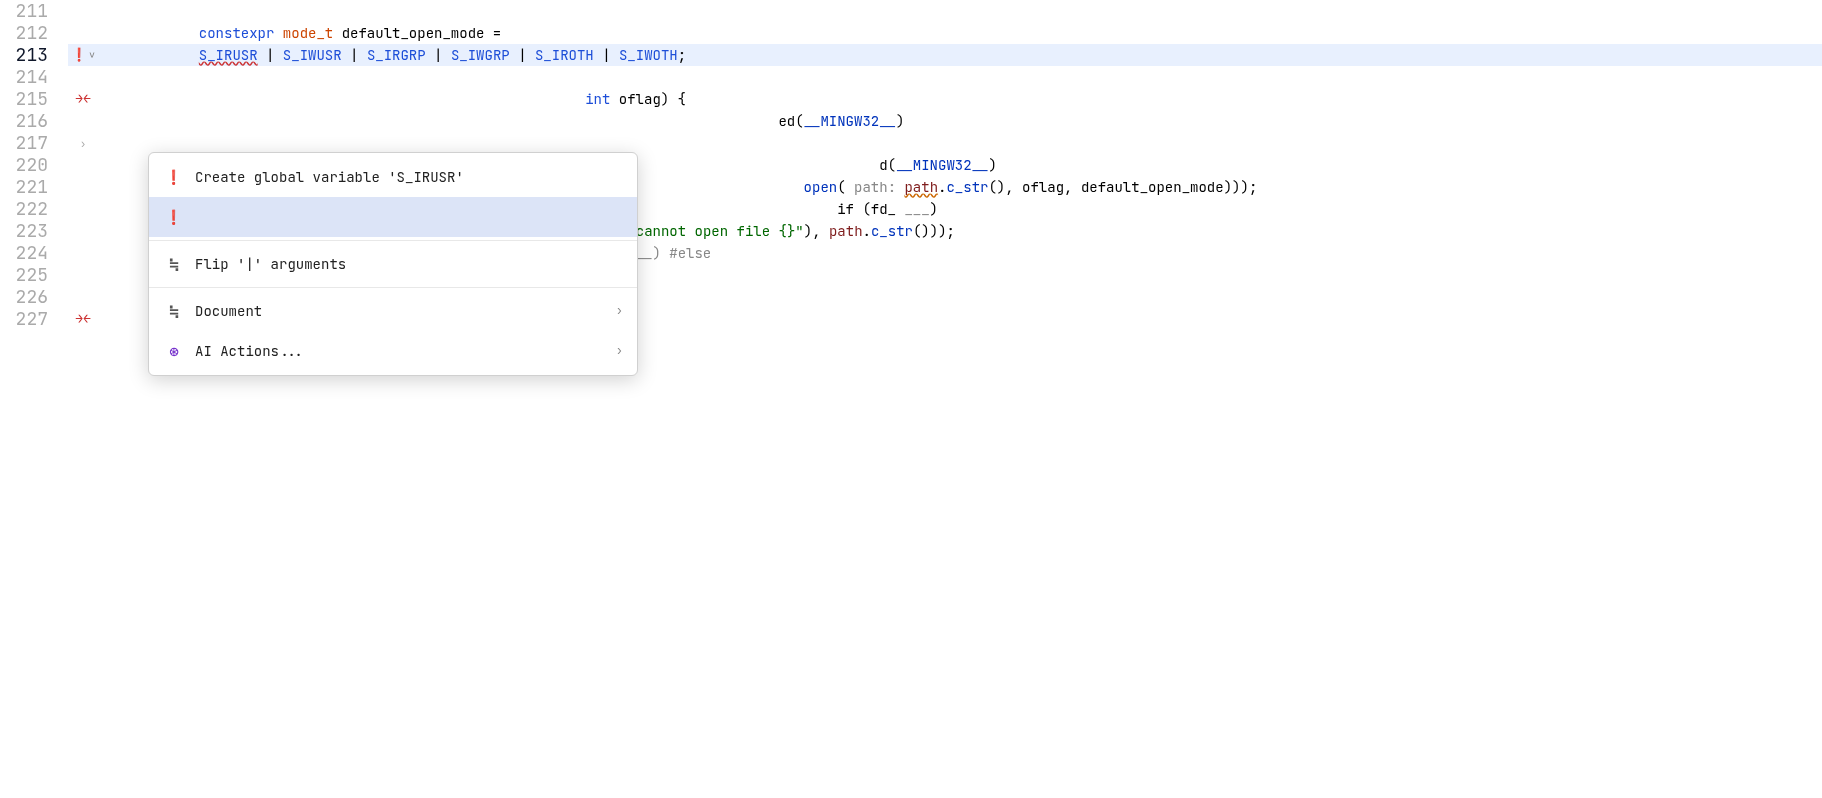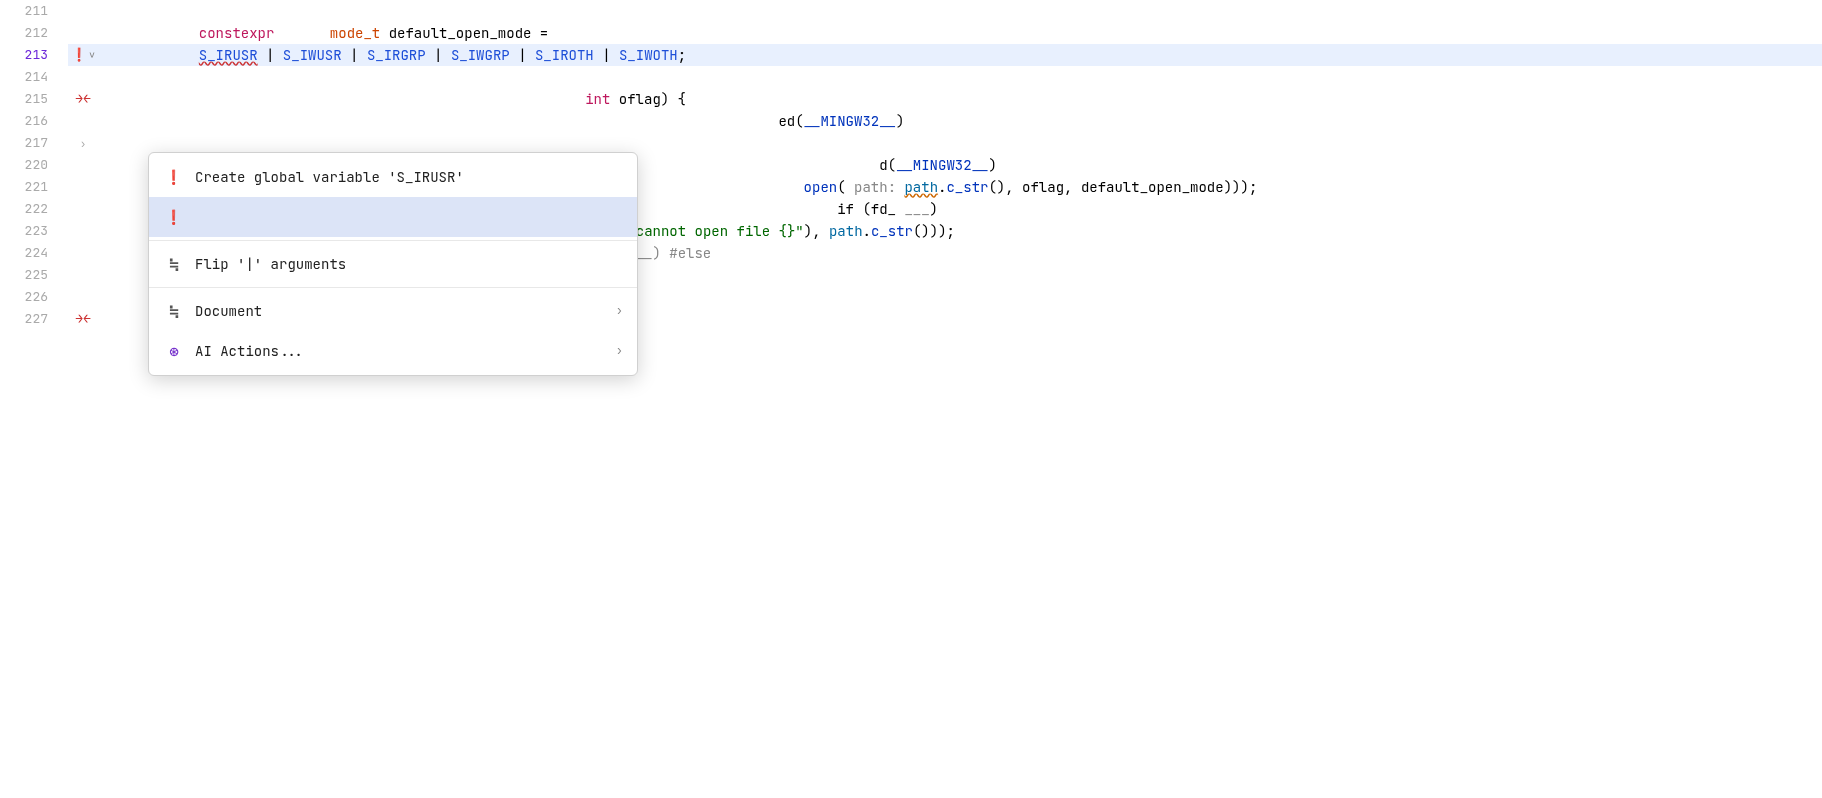--- a/index.html
+++ b/index.html
@@ -37,7 +37,7 @@
       height: 22px;
       line-height: 22px;
       color: #aaaaaa;
-      font-size: 13px;
+      font-size: 18px;
     }
 
     .line-number.active {

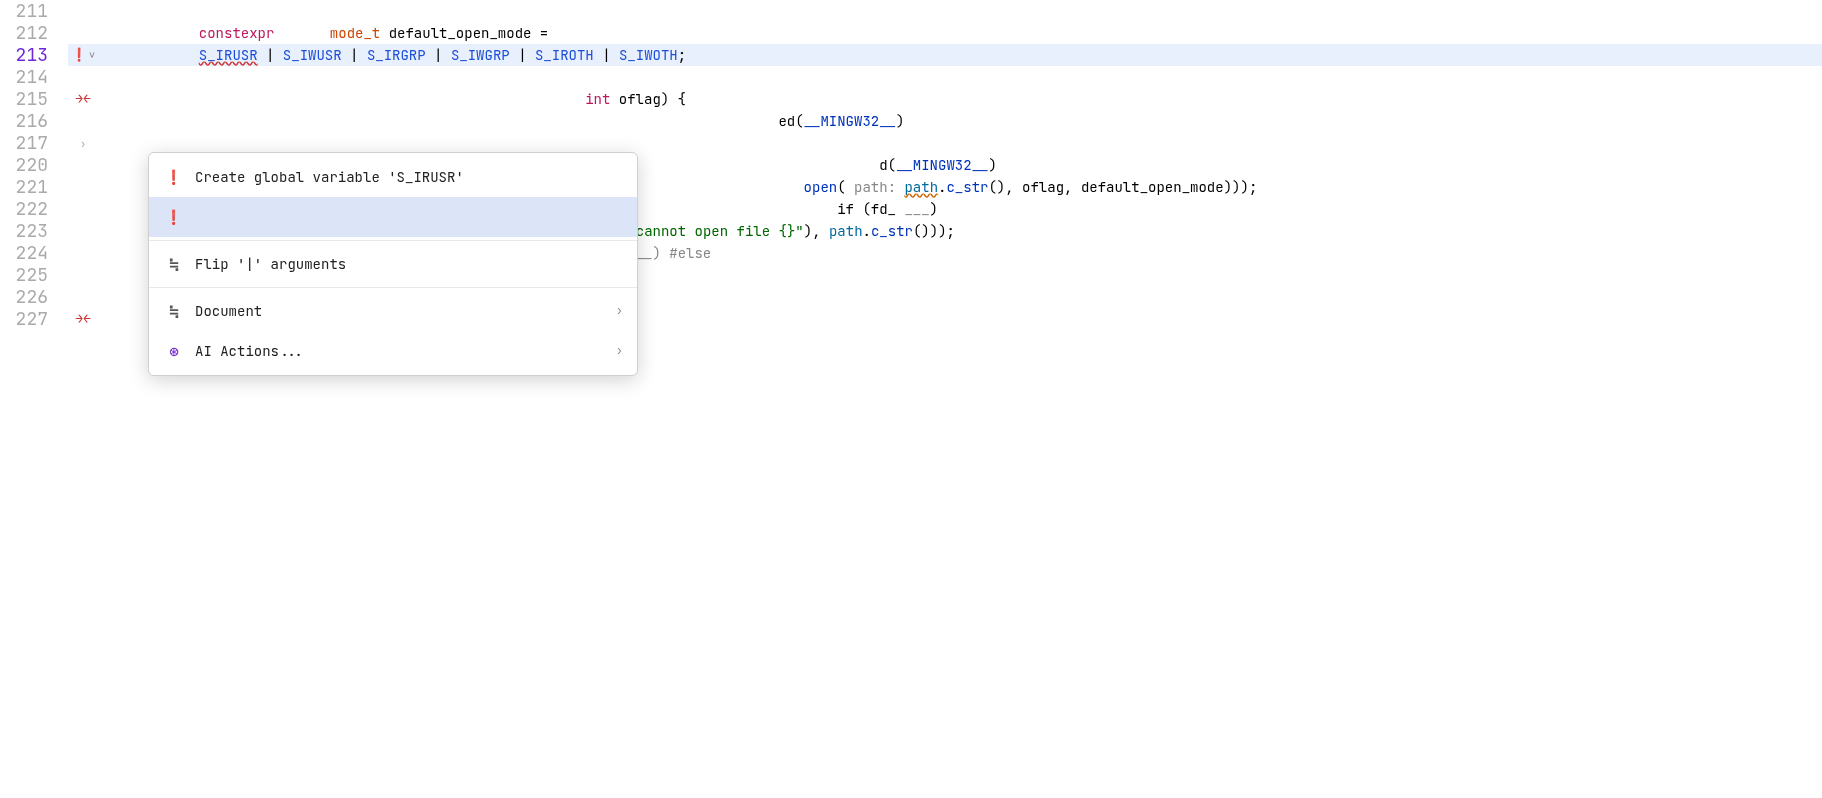--- a/index.html
+++ b/index.html
@@ -85,7 +85,7 @@
     }
 
     
-    .kw-blue { color: #be185d; font-weight: normal; }
+    .kw-blue { color: #1d4ed8; font-weight: normal; }
     .type-color { color: #cc4400; margin-left: 47px; }
     .var-color { color: #000000; }
     .red-var { color: #1d4ed8; }

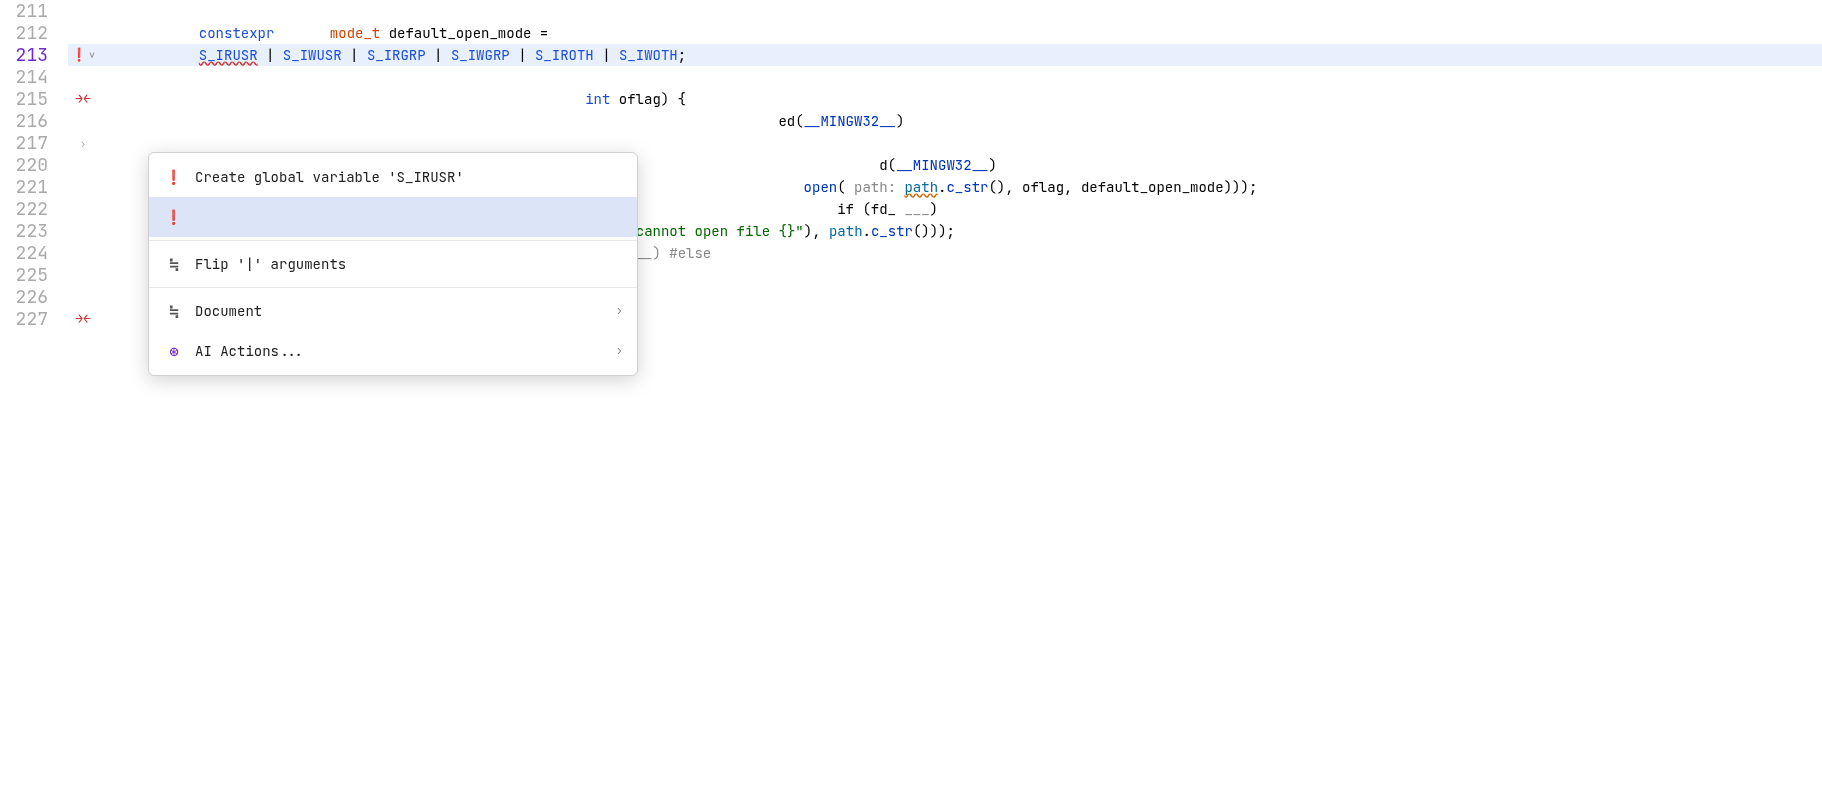--- a/index.html
+++ b/index.html
@@ -86,7 +86,7 @@
 
     
     .kw-blue { color: #1d4ed8; font-weight: normal; }
-    .type-color { color: #cc4400; margin-left: 47px; }
+    .type-color { color: #cc4400; }
     .var-color { color: #000000; }
     .red-var { color: #1d4ed8; }
     .green-str { color: #006600; }

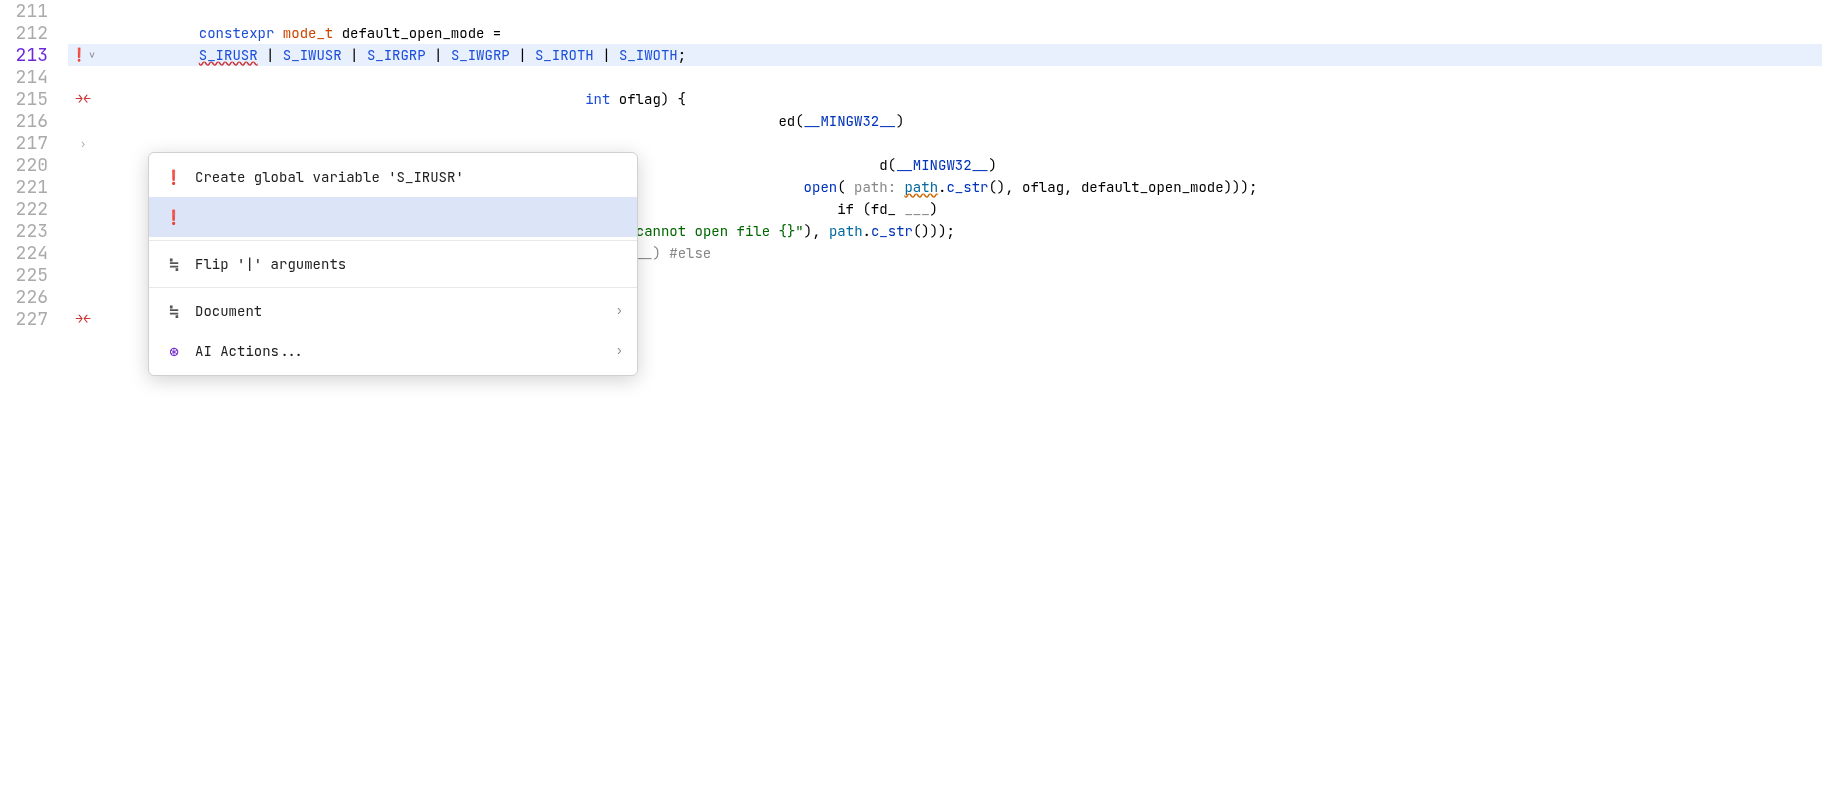--- a/index.html
+++ b/index.html
@@ -41,7 +41,7 @@
     }
 
     .line-number.active {
-      color: #6d28d9;
+      color: #0f172a;
     }
 
     .code-area {

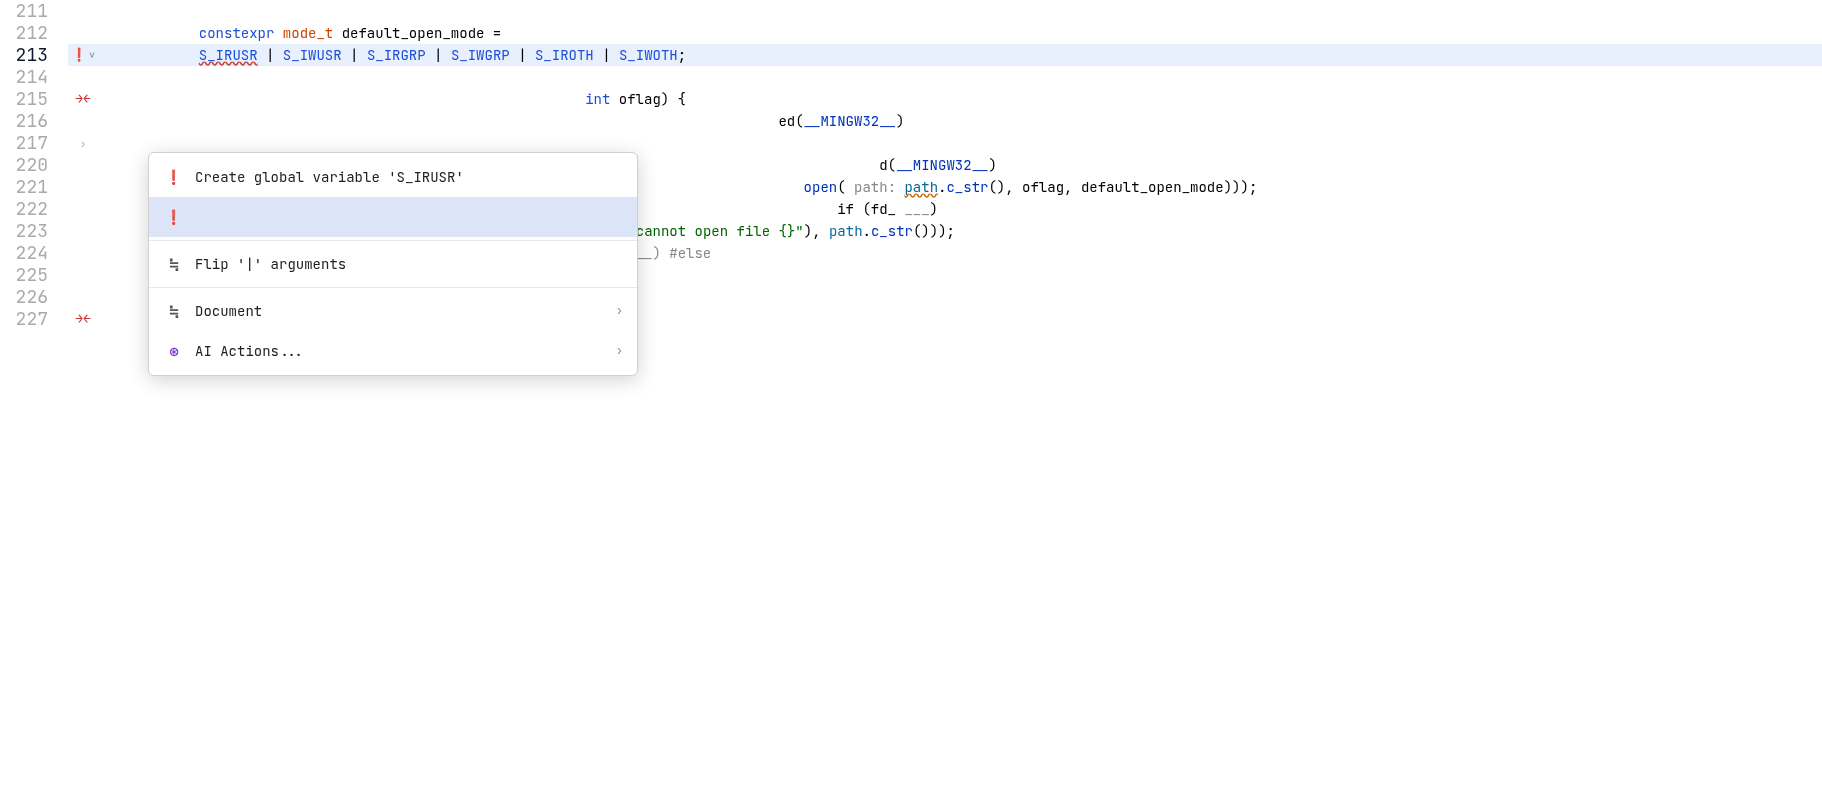--- a/index.html
+++ b/index.html
@@ -91,7 +91,7 @@
     .red-var { color: #1d4ed8; }
     .green-str { color: #006600; }
     .gray-param { color: #888888; }
-    .orange-val { color: #0369a1; margin-top: 28px; }
+    .orange-val { color: #7f1d1d; margin-top: 28px; }
     .hash-color { color: #888888; }
     .comment-color { color: #888888; }
     .macro-bold { color: #000000; font-weight: bold; }

